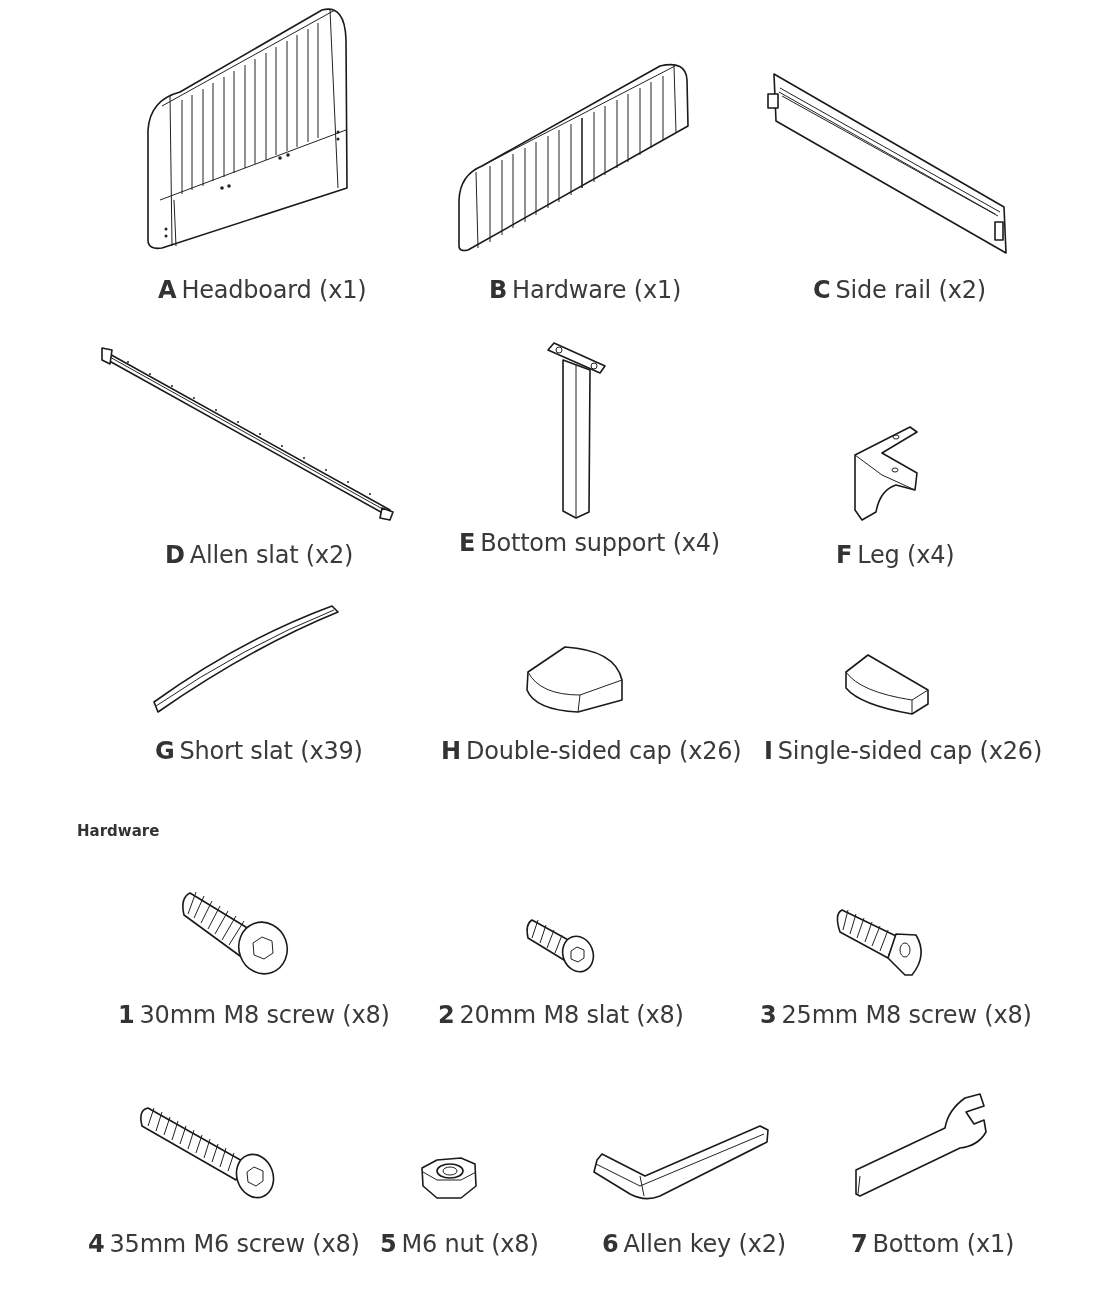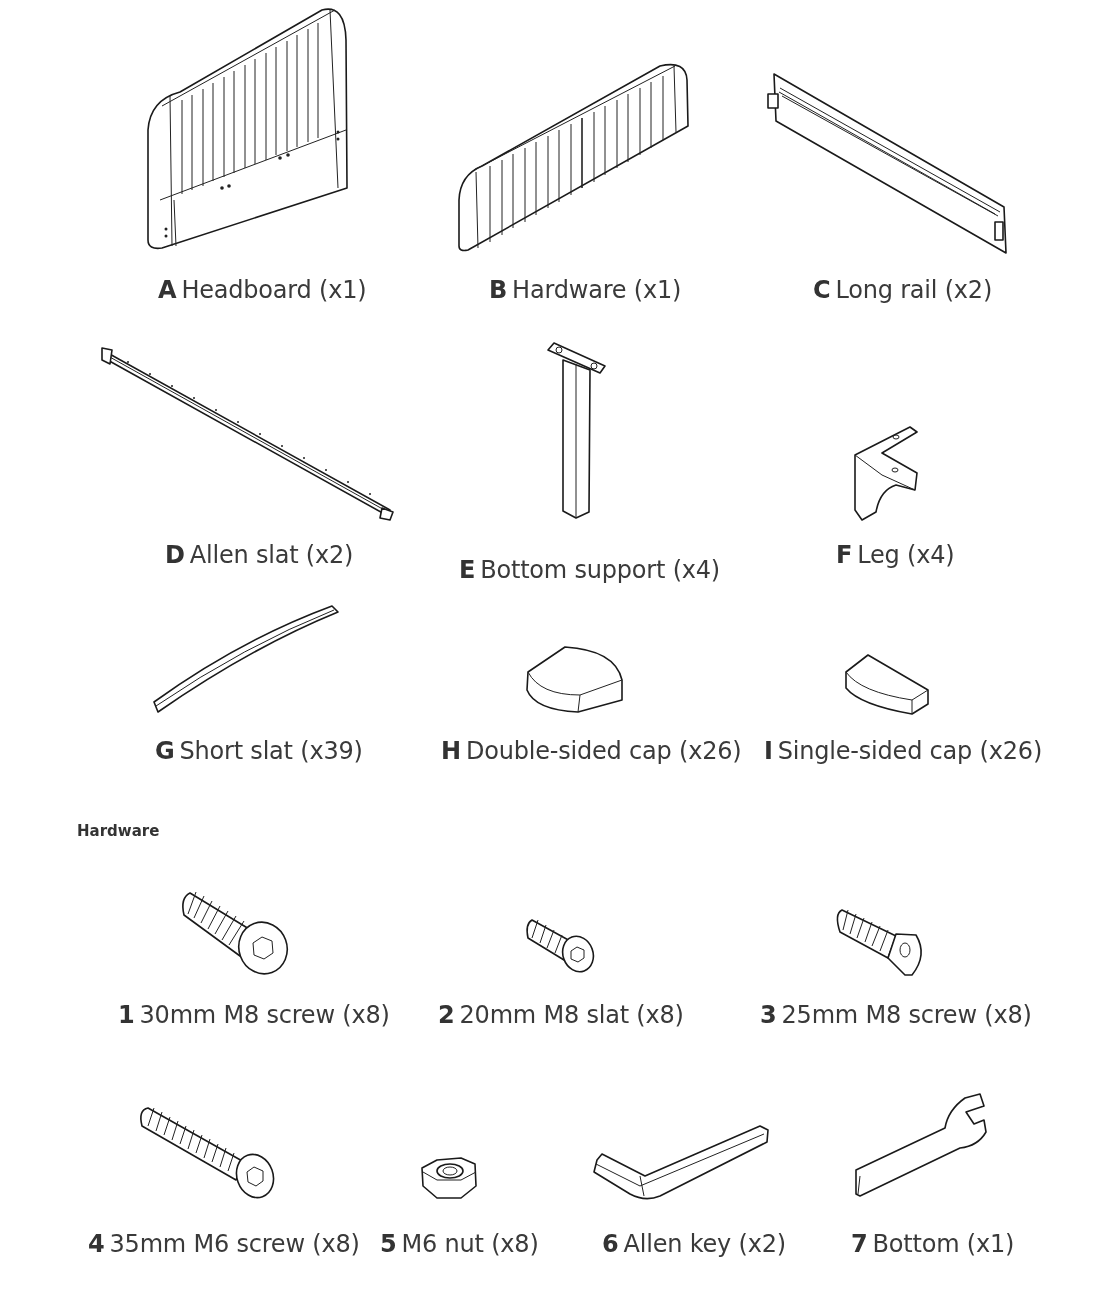--- a/index.html
+++ b/index.html
@@ -95,7 +95,7 @@
     <rect class="s" x="995" y="222" width="8" height="18"></rect>
   </svg>
   <div class="label" style="left:813px;top:276px">
-    <span class="code">C</span><span>Long rail (x2)</span>
+    <span class="code">C</span><span>Side rail (x2)</span>
   </div>
 </div>
 

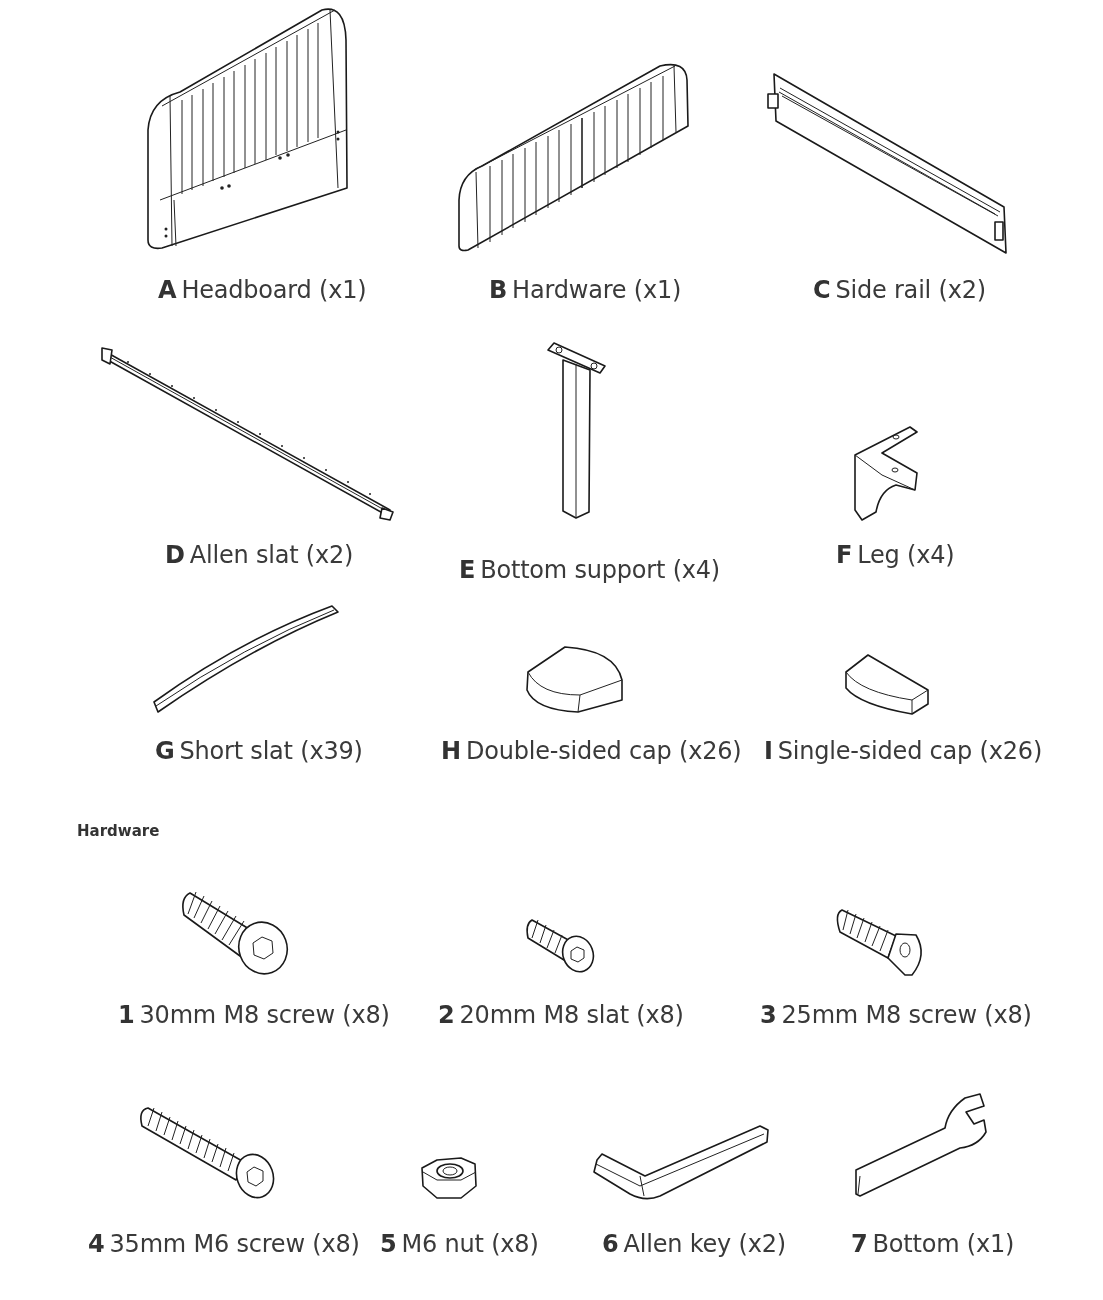--- a/index.html
+++ b/index.html
@@ -133,7 +133,7 @@
     <path class="s" d="M563,360 L590,370 L589,512 L576,518 L563,511 Z"></path>
     <path class="t" d="M576,364 L576,518"></path>
   </svg>
-  <div class="label" style="left:459px;top:556px">
+  <div class="label" style="left:459px;top:529px">
     <span class="code">E</span><span>Bottom support (x4)</span>
   </div>
 </div>

